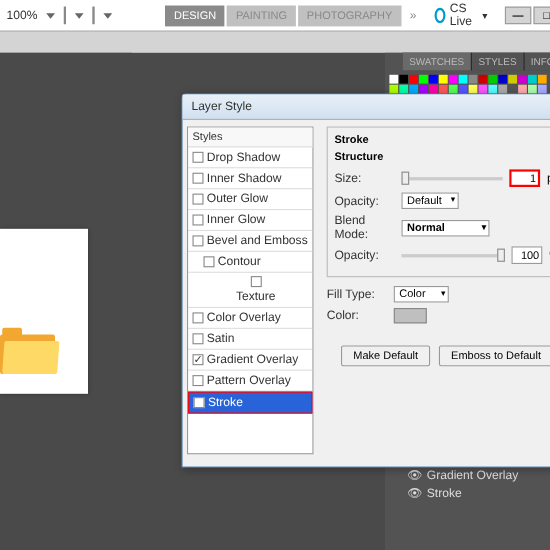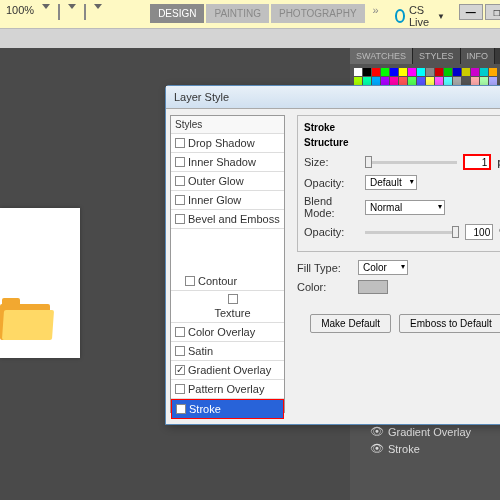--- a/index.html
+++ b/index.html
@@ -4,7 +4,7 @@
 <style>
 *{margin:0;padding:0;box-sizing:border-box;font-family:Tahoma,Arial,sans-serif;font-size:11px;}
 body{width:500px;height:500px;background:#4a4a4a;overflow:hidden;position:relative;}
-.topbar{height:28px;background:#fef9c3;display:flex;align-items:flex-start;padding:4px 6px;gap:8px;}
+.topbar{height:28px;background:#ffffff;display:flex;align-items:center;padding:14px 6px;gap:8px;}
 .zoom{color:#333;}
 .tabs{display:flex;gap:2px;margin-left:40px;}
 .tab{padding:4px 8px;font-size:10px;color:#888;background:#c0c0c0;}

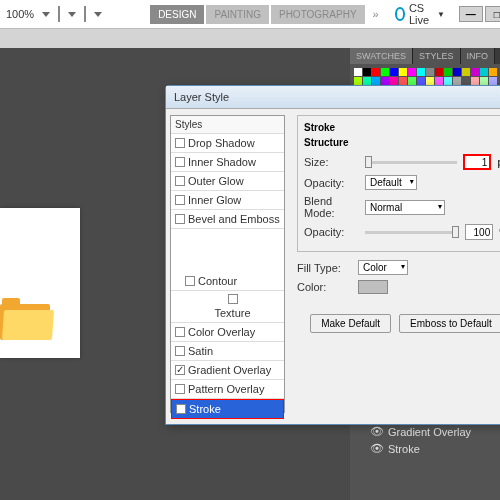--- a/index.html
+++ b/index.html
@@ -24,7 +24,7 @@
 .folder-tab{position:absolute;width:18px;height:8px;background:#f2a830;border-radius:2px 2px 0 0;top:0;left:2px;}
 .folder-front{position:absolute;width:50px;height:30px;background:#ffd966;border-radius:2px;top:12px;left:3px;transform:skewX(-4deg);}
 .right-panels{position:absolute;right:0;top:48px;width:150px;background:#535353;height:452px;}
-.panel-tabs{display:flex;background:#3a3a3a;}
+.panel-tabs{display:flex;background:#3a3a3a;margin-left:16px;}
 .panel-tab{padding:3px 6px;font-size:9px;color:#bbb;background:#535353;border-right:1px solid #222;}
 .panel-tab.active{background:#6a6a6a;}
 .swatches{padding:4px;display:grid;grid-template-columns:repeat(16,8px);gap:1px;background:#535353;}

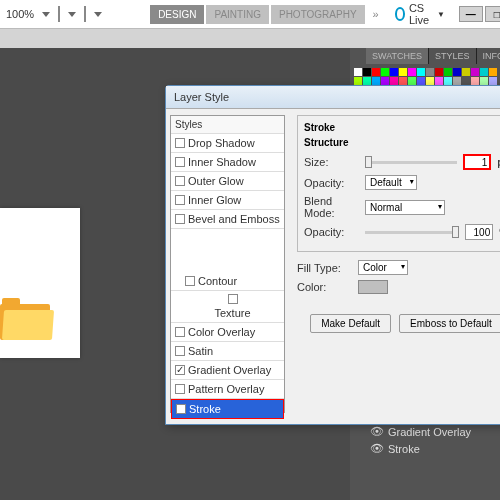--- a/index.html
+++ b/index.html
@@ -249,7 +249,7 @@
         </div>
         <div class="row">
           <div class="row-label">Blend Mode:</div>
-          <div class="select" style="min-width:80px;">Normal</div>
+          <div class="select" style="min-width:80px;font-weight:bold;">Normal</div>
         </div>
         <div class="row">
           <div class="row-label">Opacity:</div>

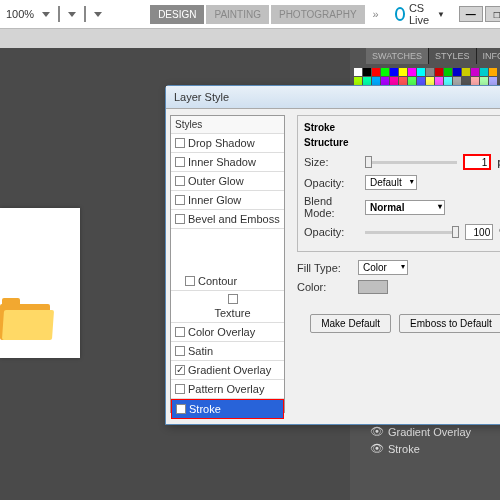--- a/index.html
+++ b/index.html
@@ -201,7 +201,7 @@
             <span class="ls-check"></span>
             <span>Bevel and Emboss</span>
           </div>
-          <div class="ls-item" style="padding-left: 14px; margin-top: 43px;">
+          <div class="ls-item" style="padding-left: 14px;">
             <span class="ls-check"></span>
             <span>Contour</span>
           </div>

